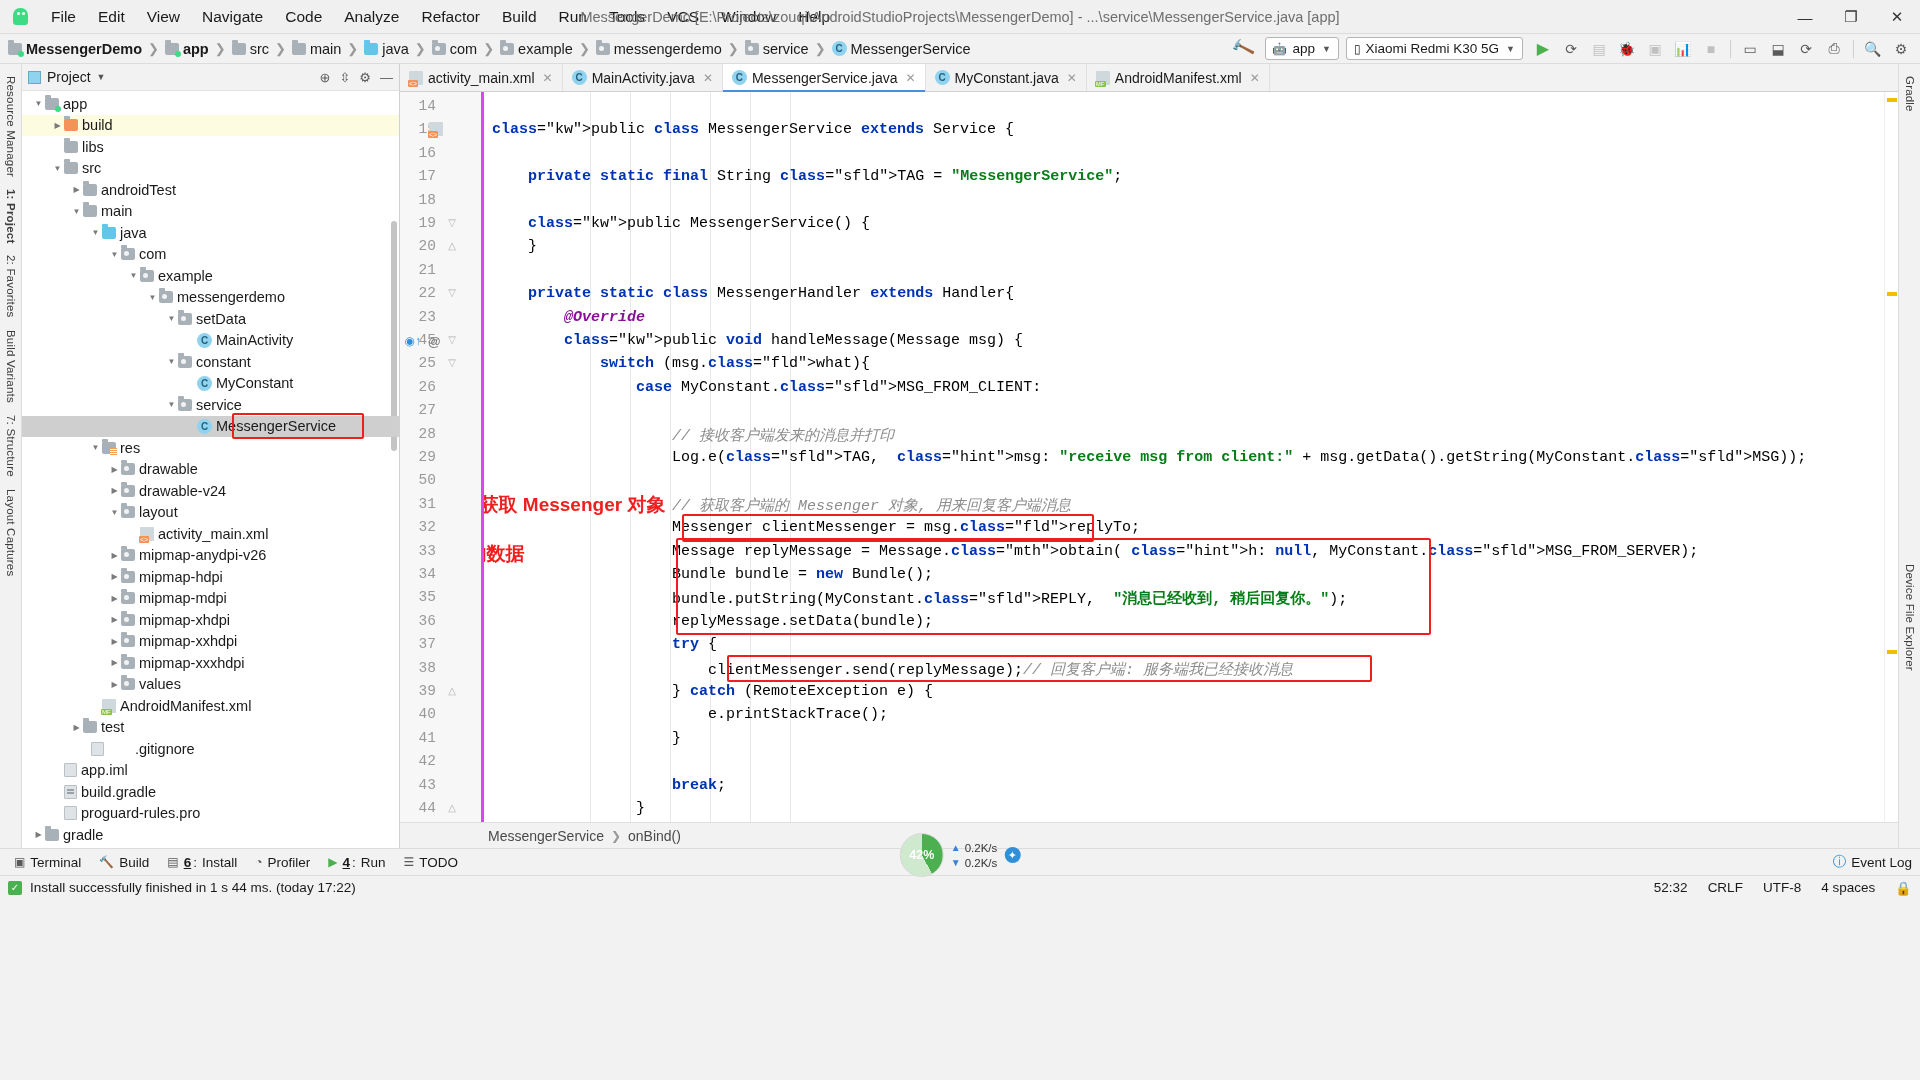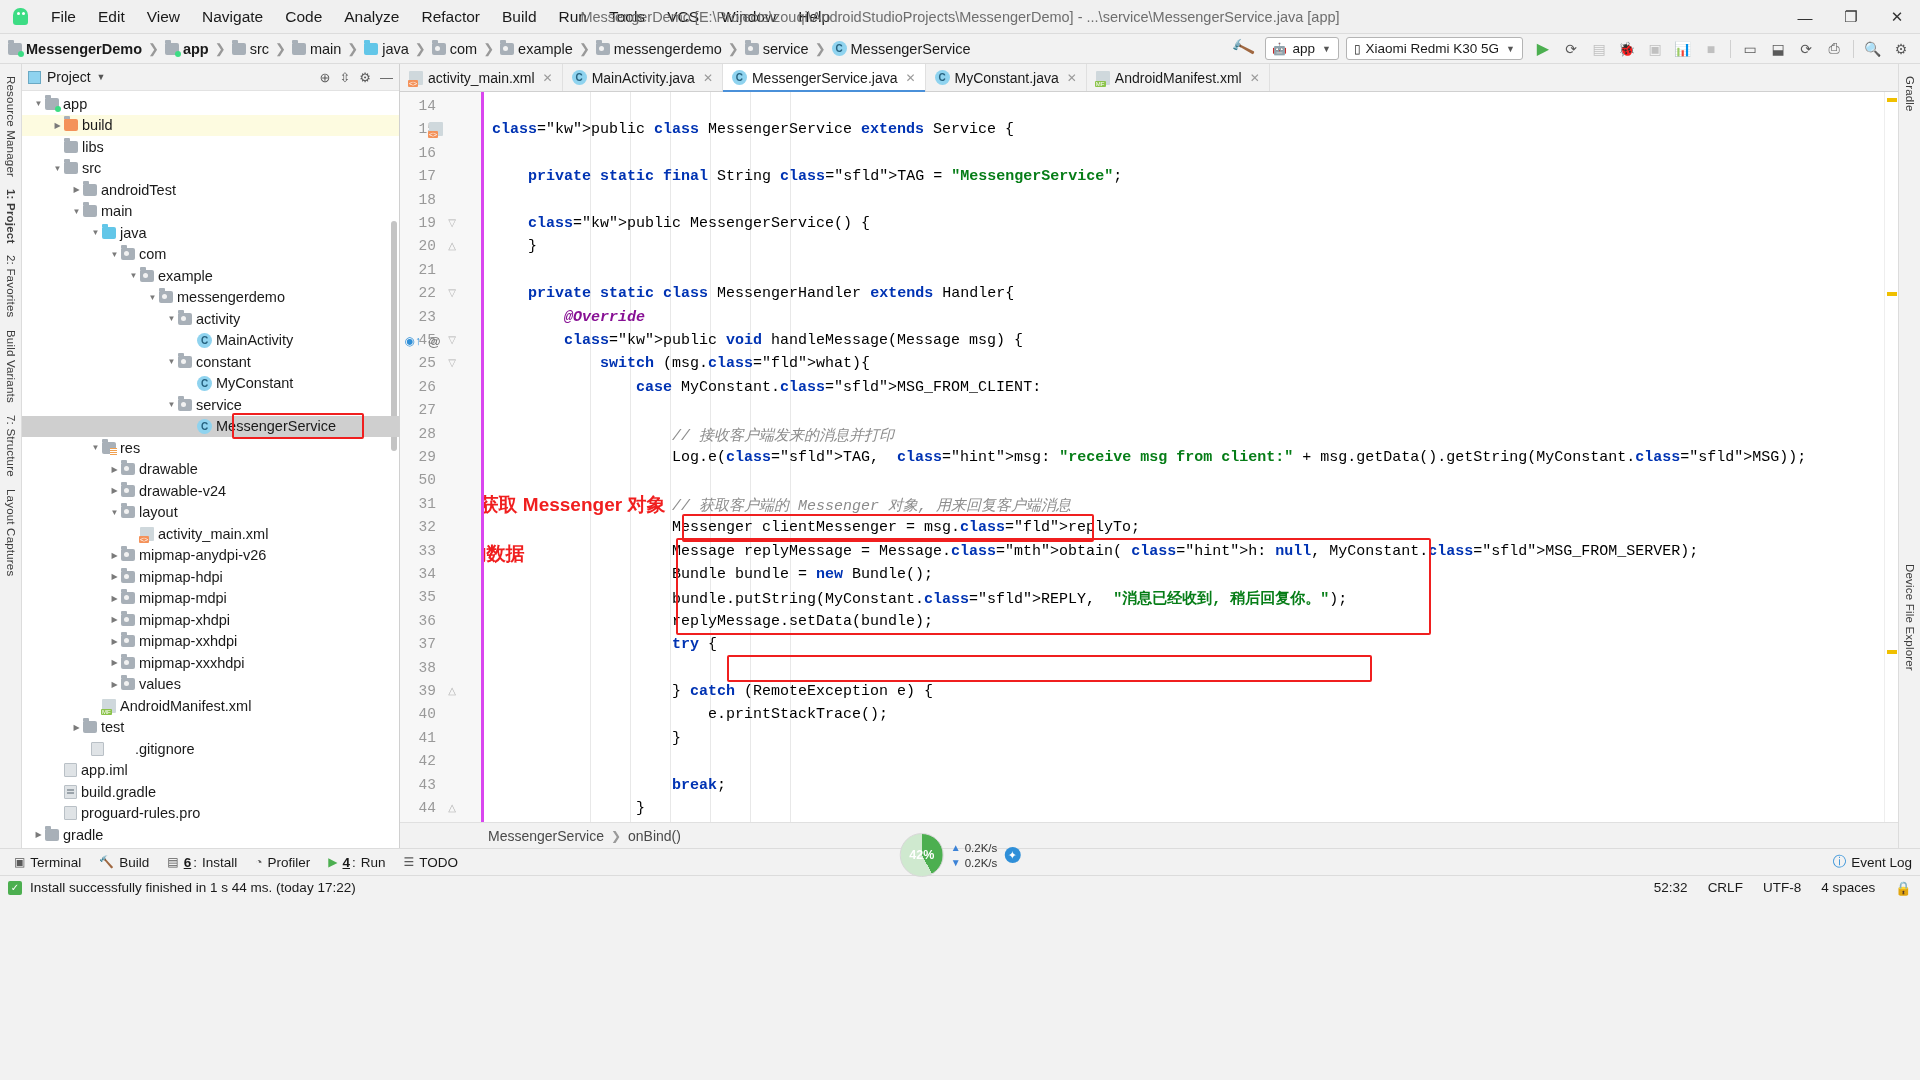--- a/index.html
+++ b/index.html
@@ -449,7 +449,7 @@
           <div class="trow" style="padding-left: 143px;">
             <span class="arr">▼</span>
             <span class="ic-folder pkg"></span>
-            <span class="tlbl">activity</span>
+            <span class="tlbl">setData</span>
           </div>
           <div class="trow" style="padding-left: 162px;">
             <span class="arr"></span>

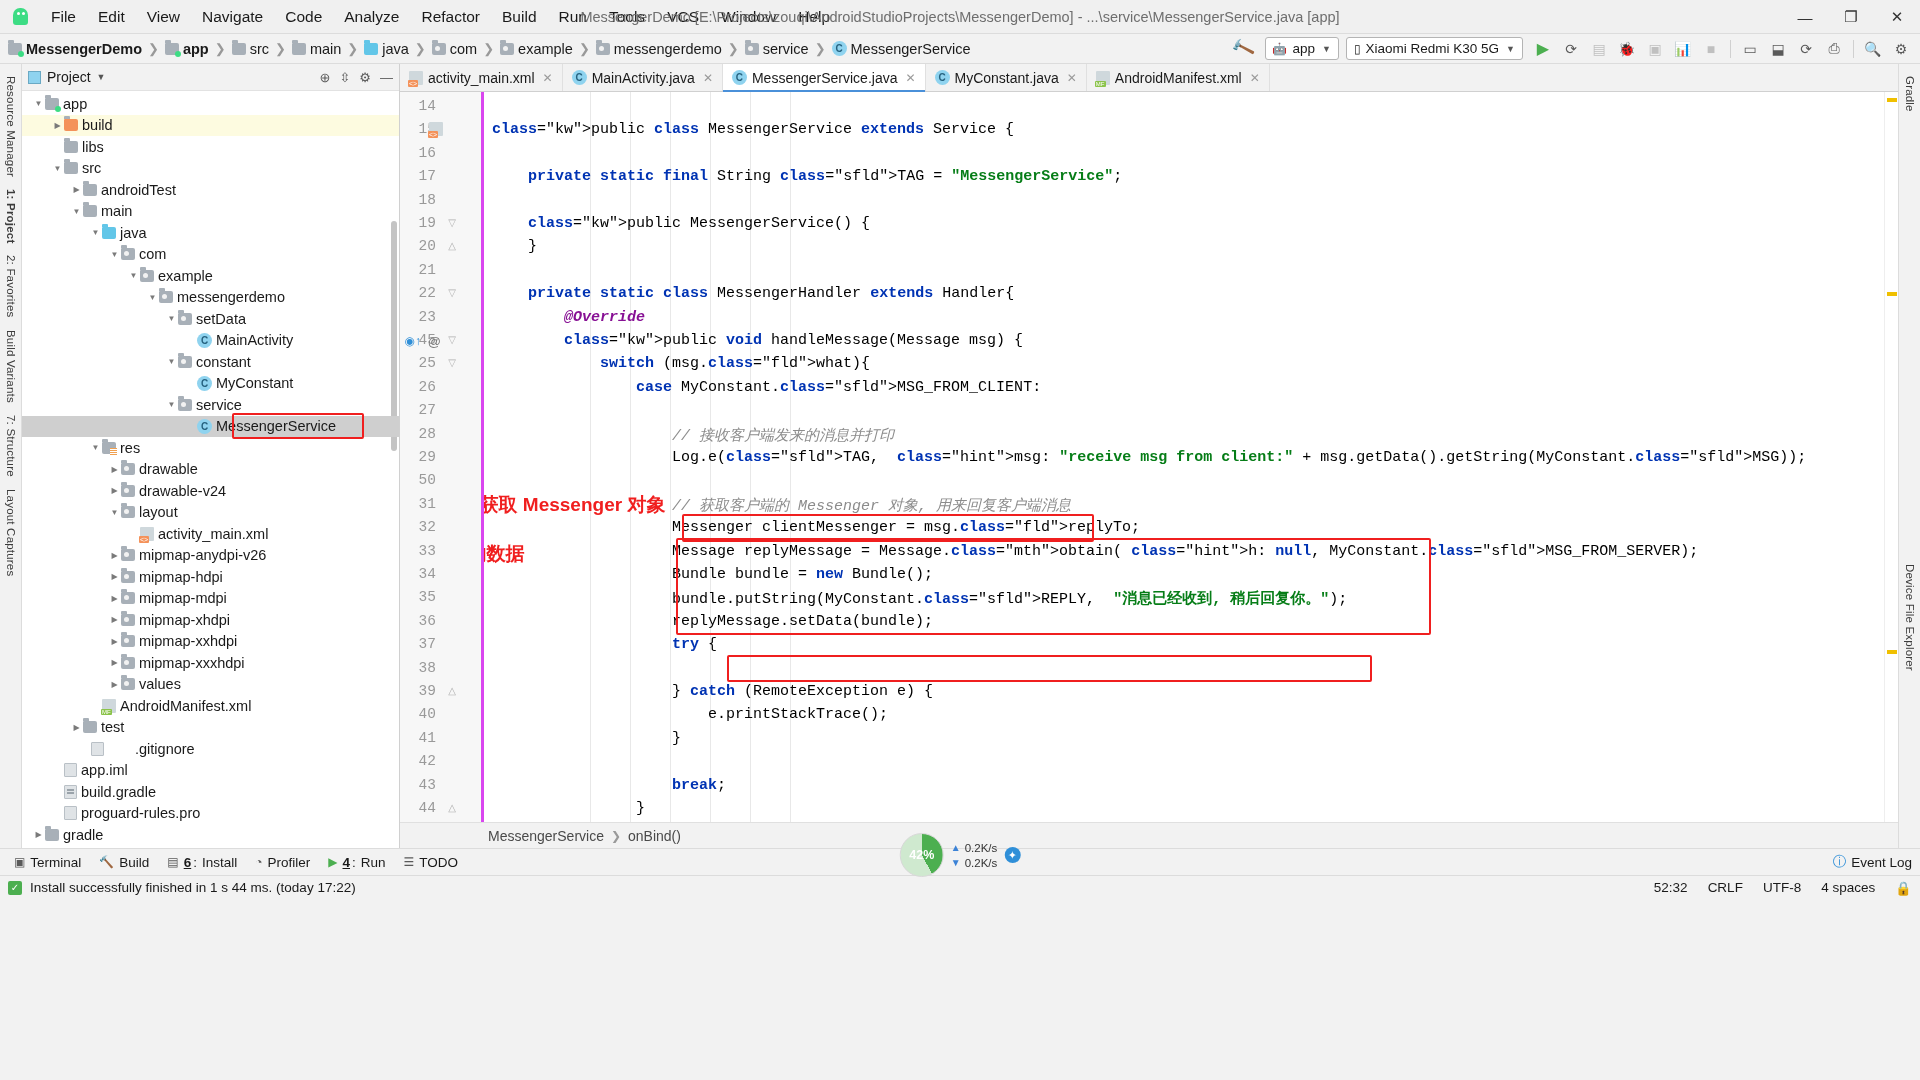--- a/index.html
+++ b/index.html
@@ -679,6 +679,7 @@
             <div class="cl" style="top: 497.4px; left: 8px;">                    bundle.putString(MyConstant.<span <span="" class="kw">class</span>="sfld"&gt;REPLY,  <span class="str">"消息已经收到, 稍后回复你。"</span>);</div>
             <div class="cl" style="top: 520.8px; left: 8px;">                    replyMessage.setData(bundle);</div>
             <div class="cl" style="top: 544.2px; left: 8px;">                    <span class="kw">try</span> {</div>
+            <div class="cl" style="top: 567.6px; left: 8px;">                        clientMessenger.send(replyMessage);<span class="cmt">// 回复客户端: 服务端我已经接收消息</span></div>
             <div class="cl" style="top: 591px; left: 8px;">                    } <span class="kw">catch</span> (RemoteException e) {</div>
             <div class="cl" style="top: 614.4px; left: 8px;">                        e.printStackTrace();</div>
             <div class="cl" style="top: 637.8px; left: 8px;">                    }</div>

